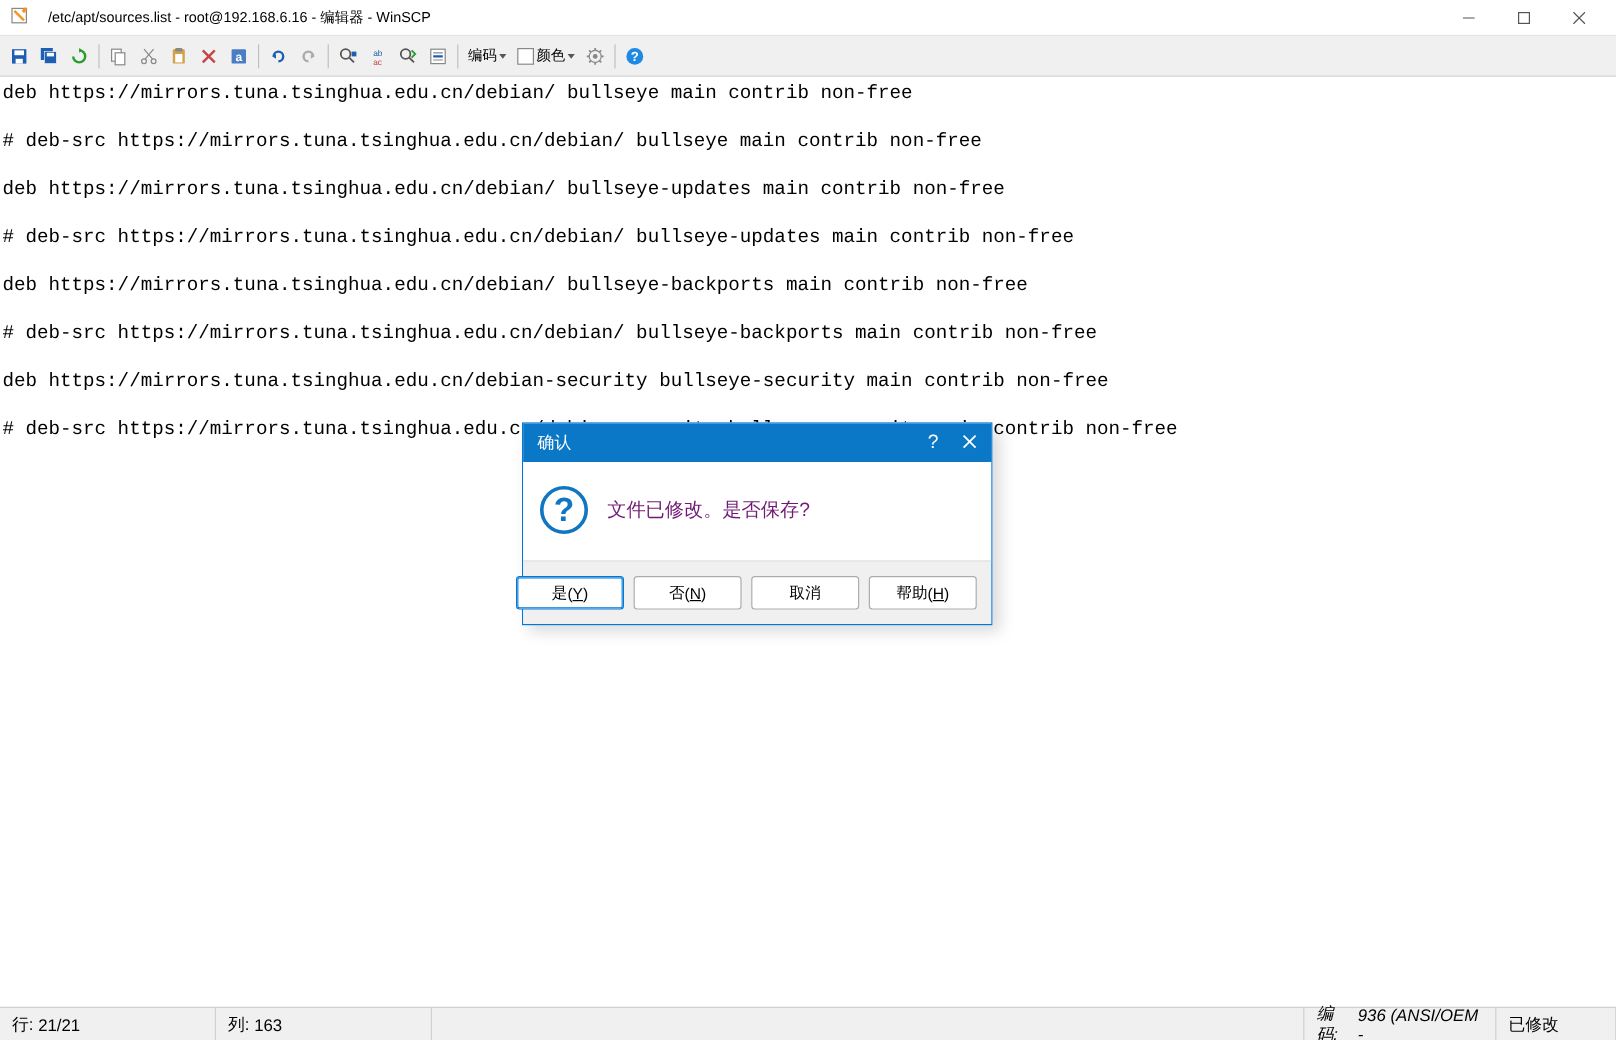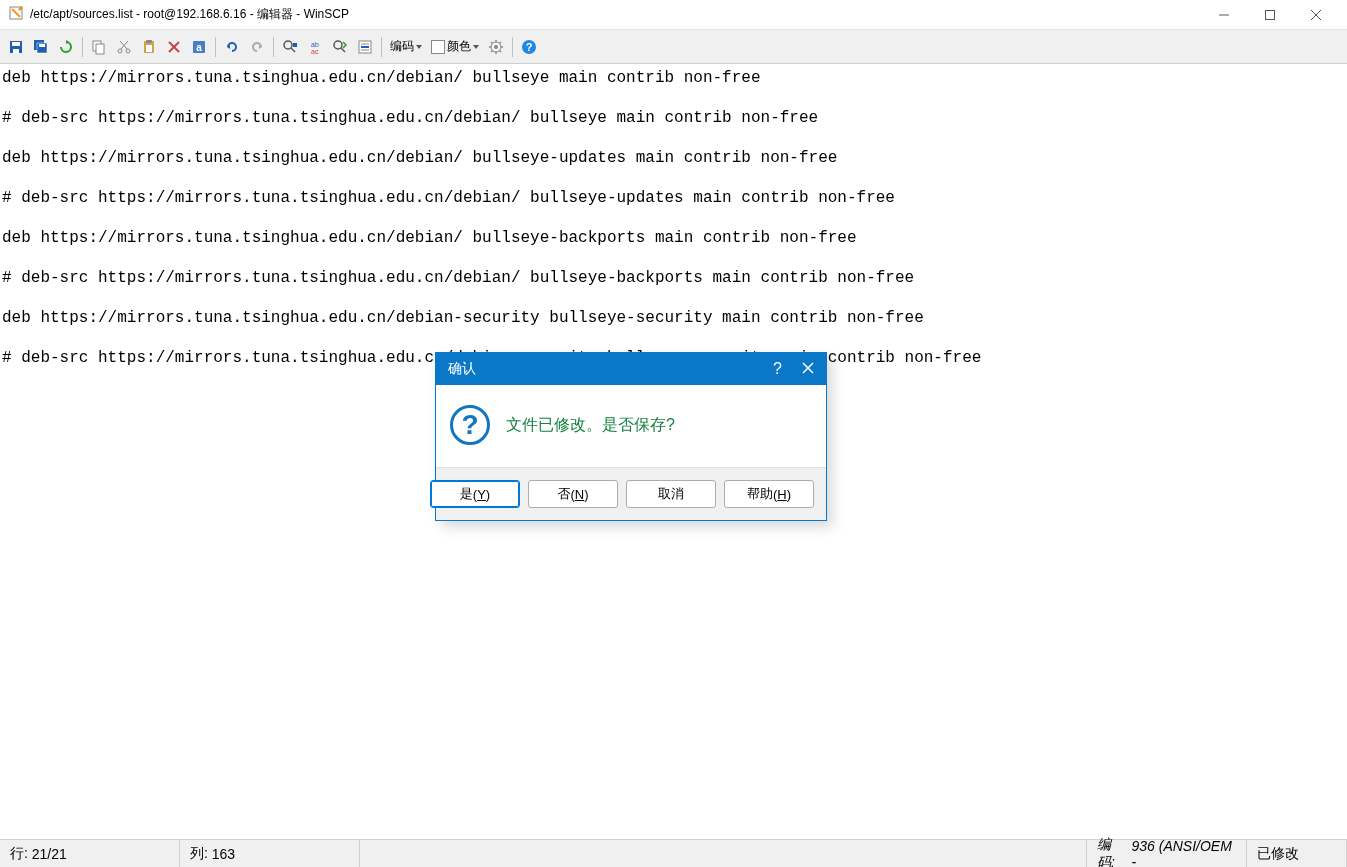--- a/index.html
+++ b/index.html
@@ -29,7 +29,7 @@
     .titlebar-left {
       display: flex;
       align-items: center;
-      gap: 6px;
+      gap: 16px;
     }
     .titlebar-icon svg {
       width: 16px;

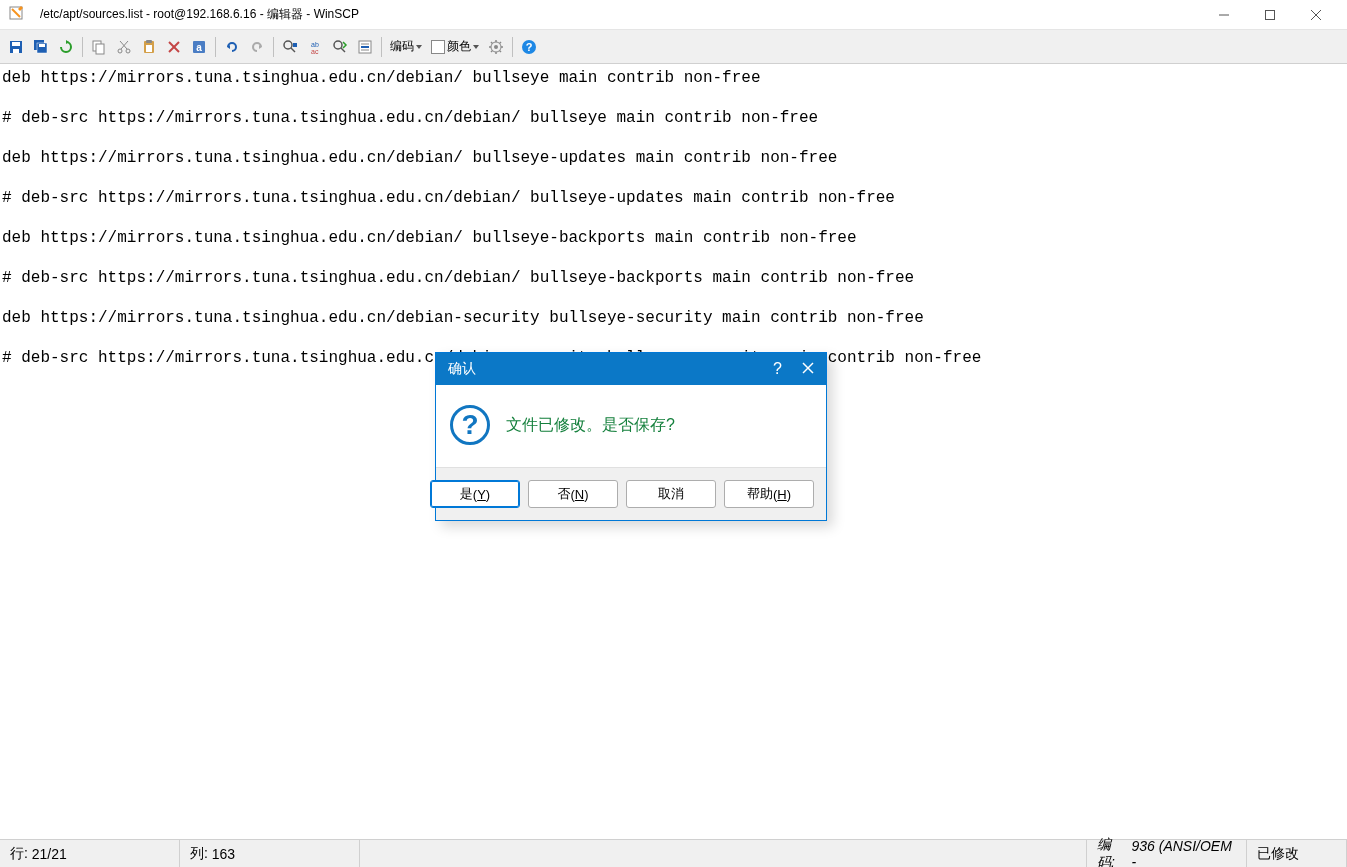--- a/index.html
+++ b/index.html
@@ -208,7 +208,7 @@
       flex-shrink: 0;
     }
     .dialog-msg {
-      color: #15803d;
+      color: #701a75;
       font-size: 16px;
     }
     .dialog-buttons {

